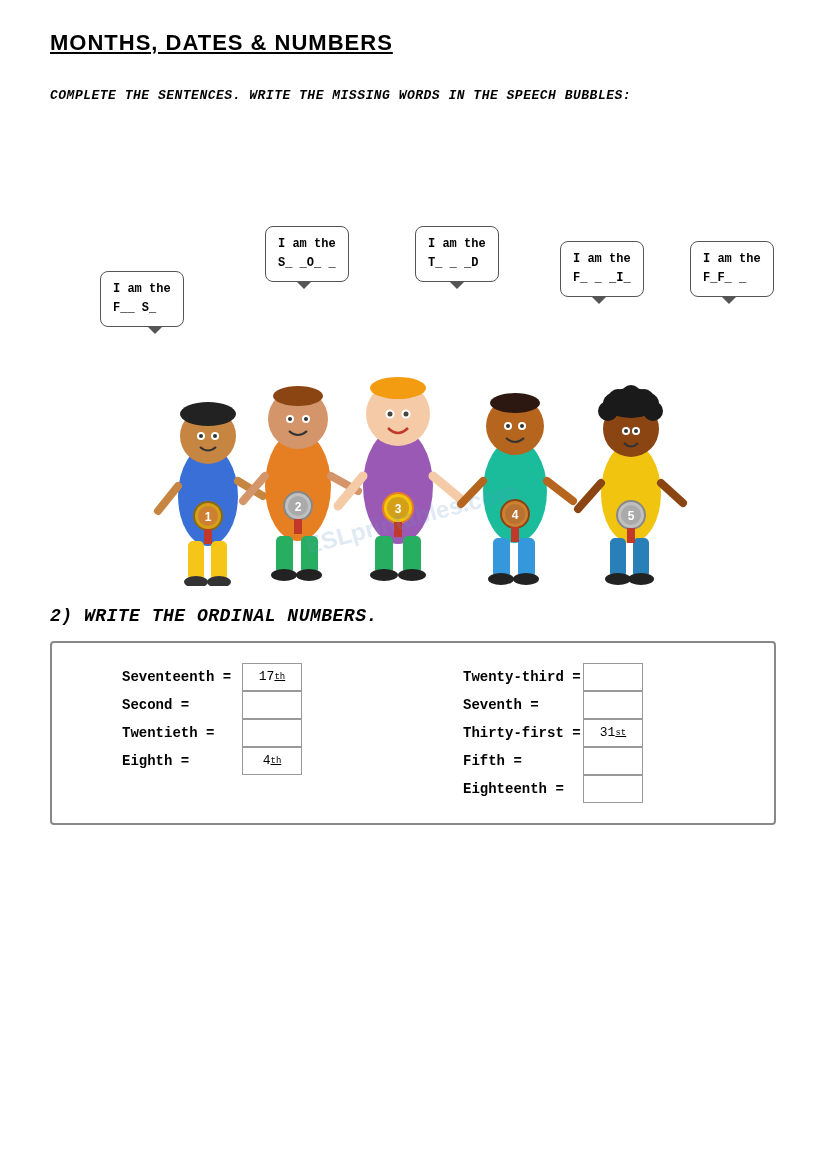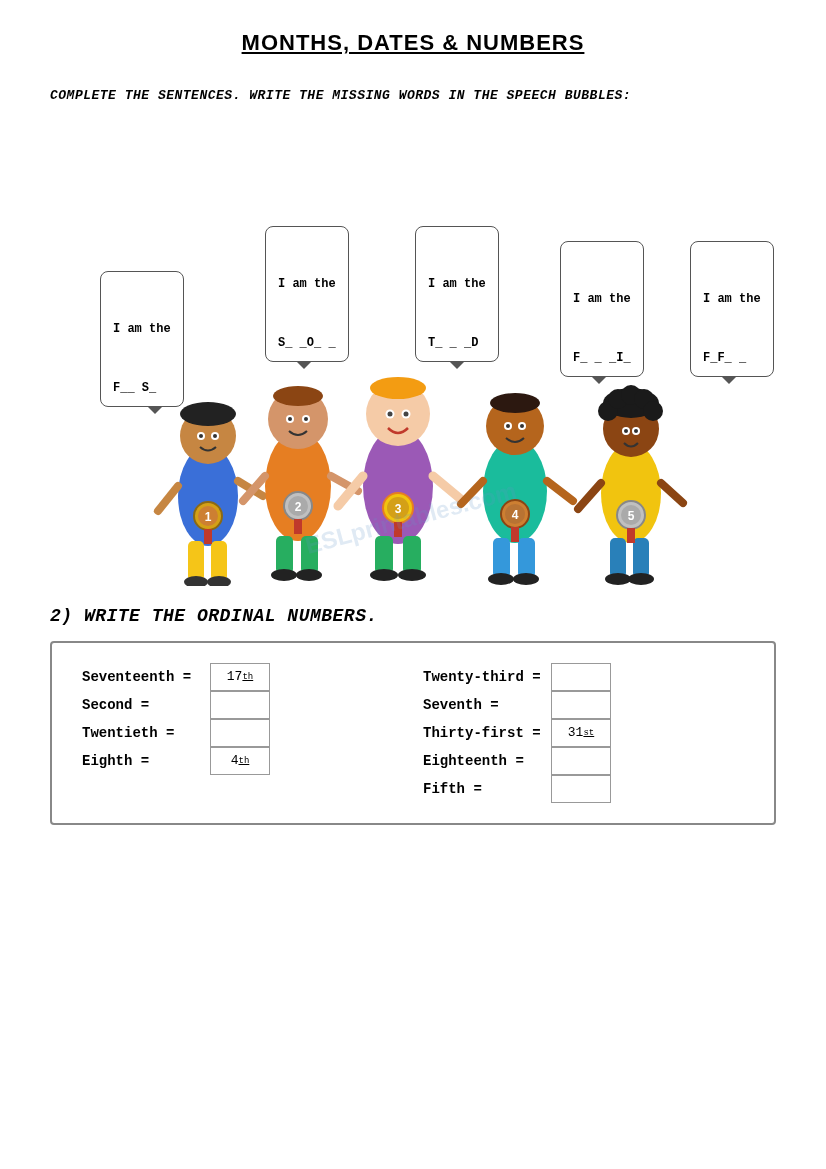--- a/index.html
+++ b/index.html
@@ -13,7 +13,6 @@
     }
 
     h1 {
-      text-align: center;
       font-size: 22px;
       font-weight: bold;
       text-decoration: underline;

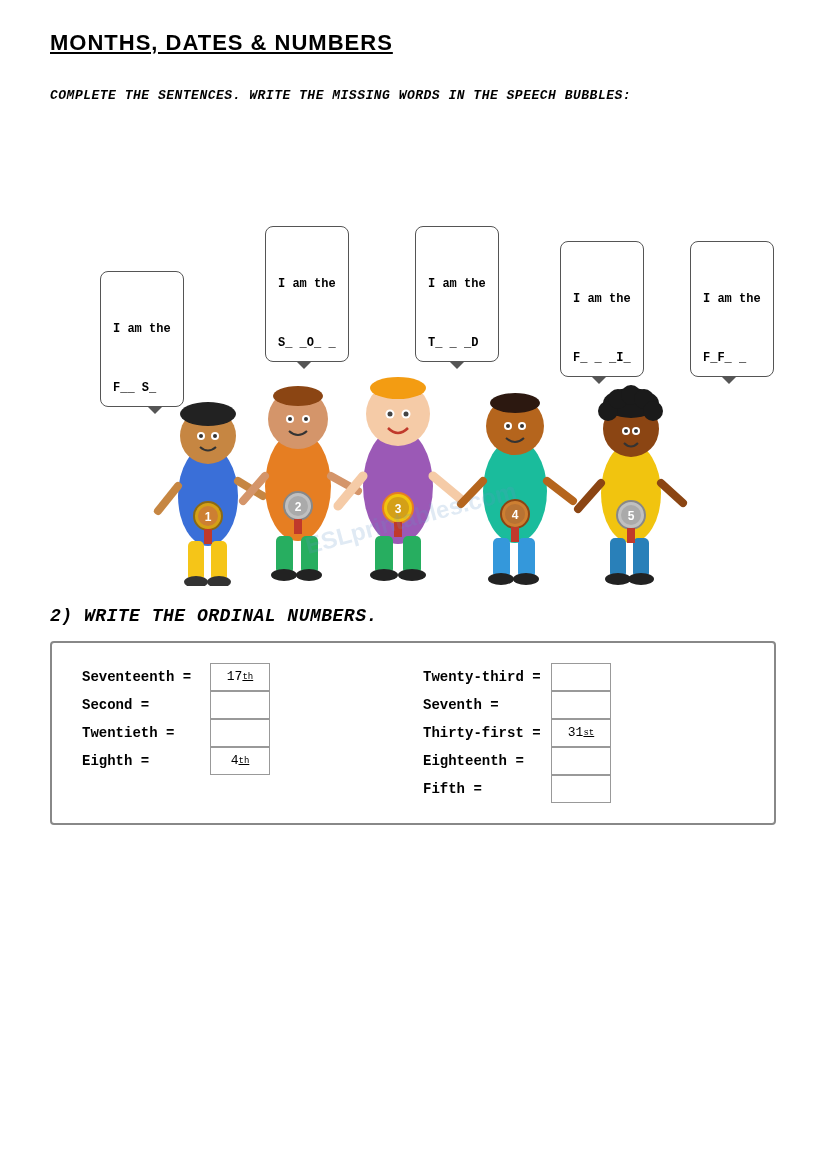--- a/index.html
+++ b/index.html
@@ -169,7 +169,6 @@
       font-family: 'Courier New', monospace;
       font-weight: bold;
       line-height: 1.6;
-      margin-top: 40px;
     }
   </style>
 </head>

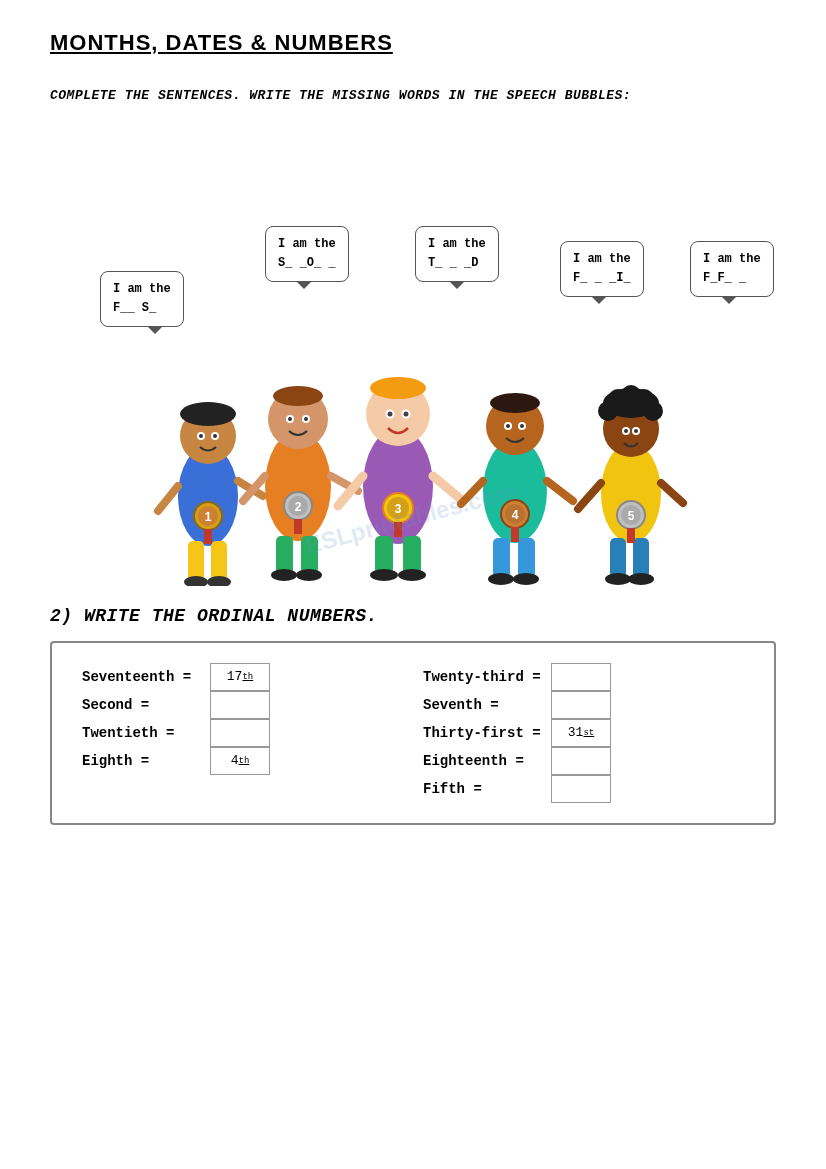--- a/index.html
+++ b/index.html
@@ -137,7 +137,7 @@
     .exercise-row {
       display: flex;
       align-items: center;
-      gap: 8px;
+      margin-left: 40px;
     }
 
     .exercise-label {

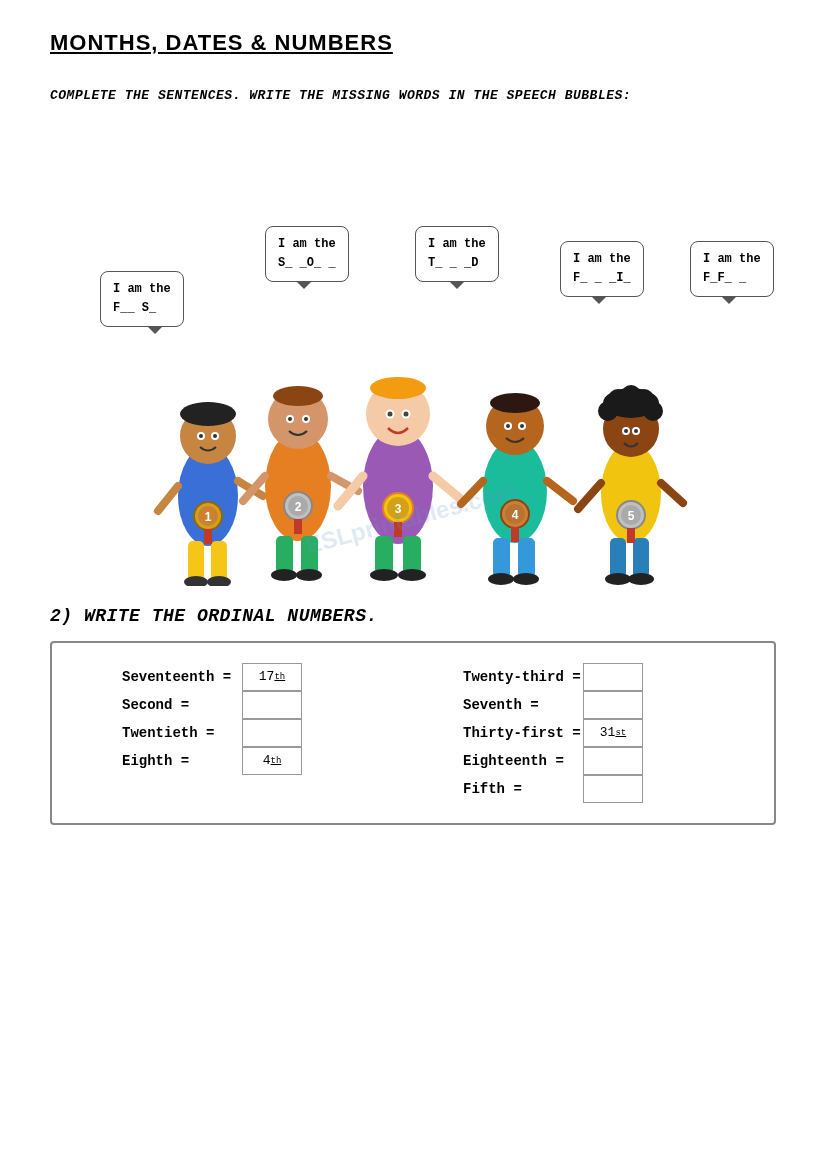--- a/index.html
+++ b/index.html
@@ -379,13 +379,13 @@
       <div class="answer-box">31<sup>st</sup></div>
     </div>
     <div class="exercise-row">
+      <span class="exercise-label">Fifth =</span>
+      <div class="answer-box"></div>
+    </div>
+    <div class="exercise-row">
       <span class="exercise-label">Eighteenth =</span>
       <div class="answer-box"></div>
     </div>
-    <div class="exercise-row">
-      <span class="exercise-label">Fifth =</span>
-      <div class="answer-box"></div>
-    </div>
   </div>
 </div>
 

